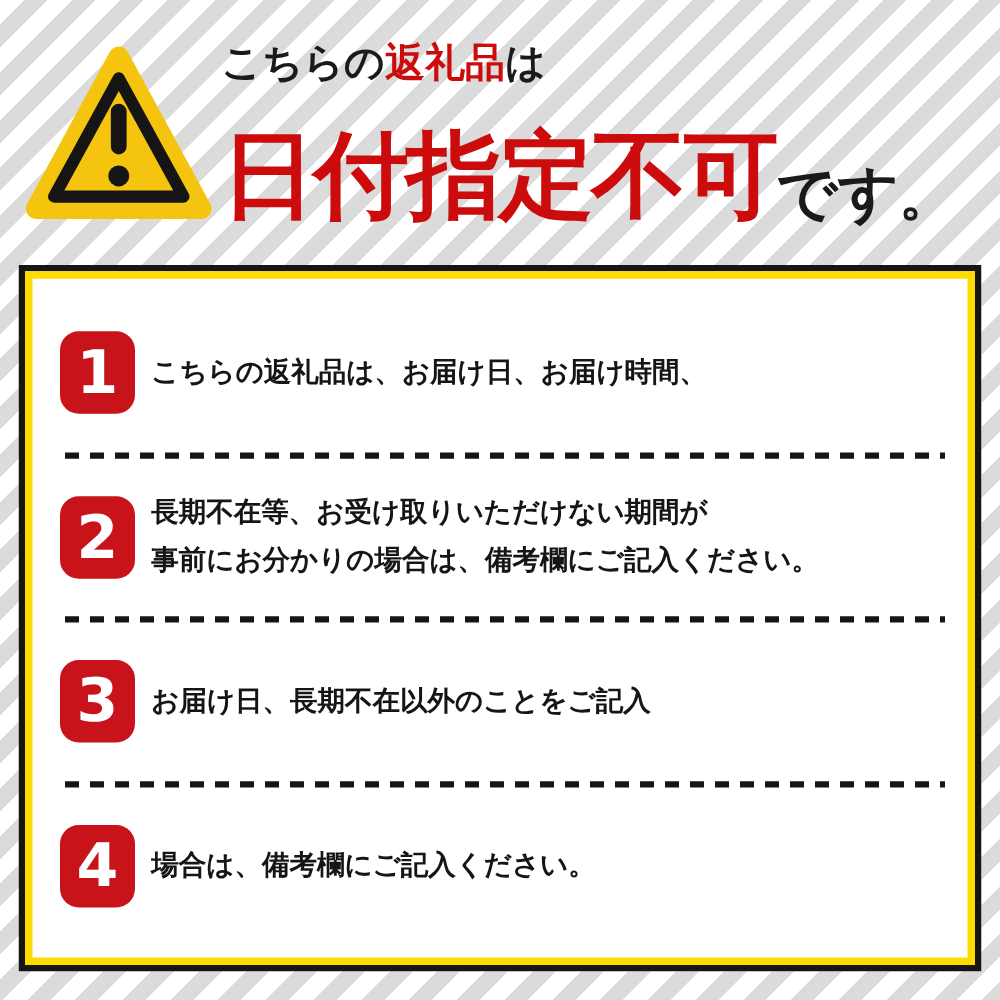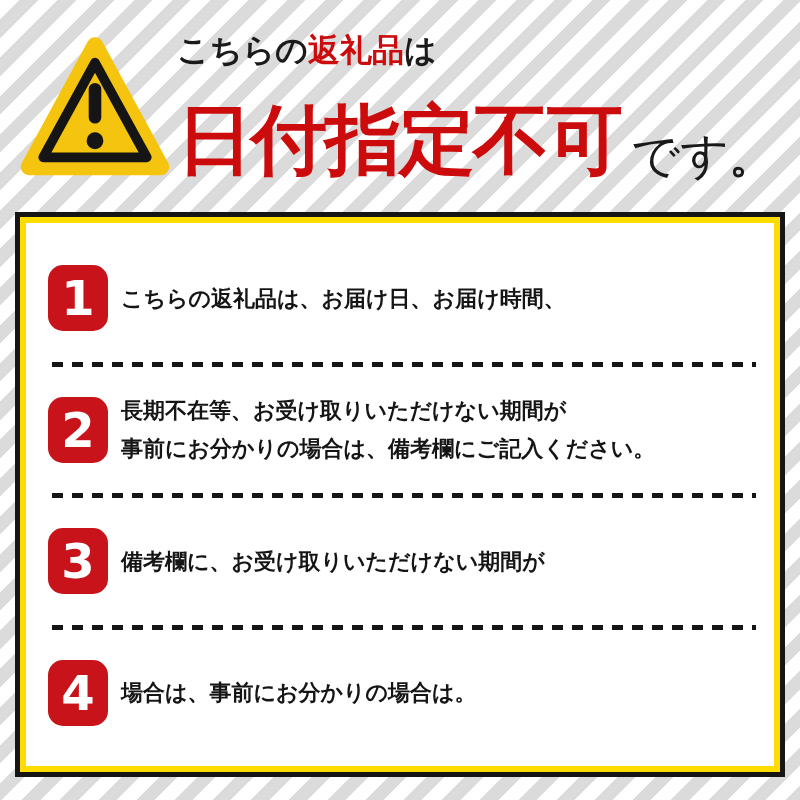--- a/index.html
+++ b/index.html
@@ -45,9 +45,8 @@
   }
   .title-line2 .desu {
     font-size: 48px;
-    font-weight: 400;
+    font-weight: 700;
     color: #1a1a1a;
-    margin-left: 10px;
     line-height: 1.1;
   }
   .title-line2 .period {

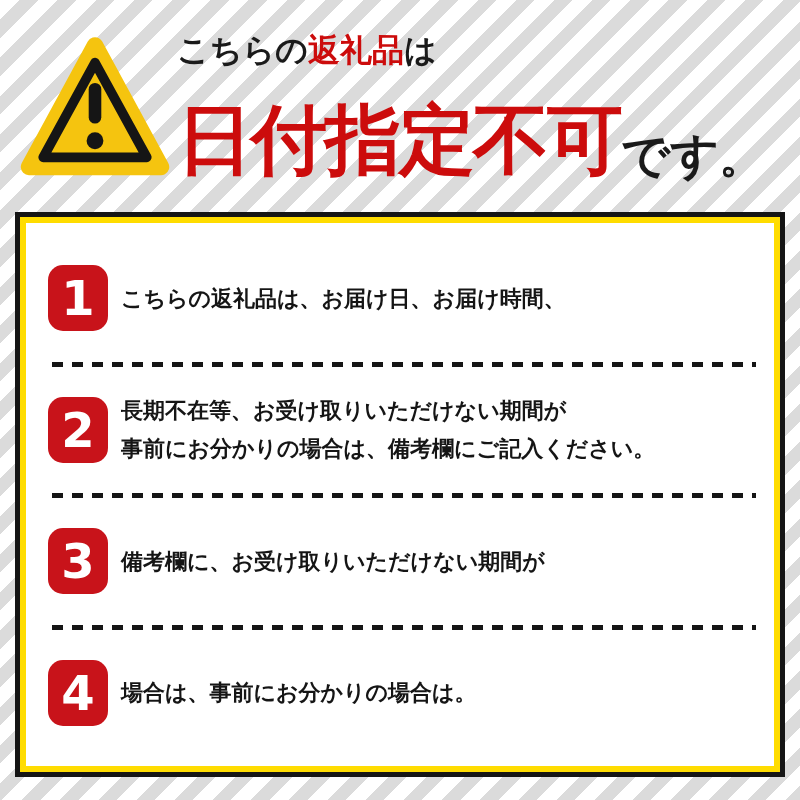--- a/index.html
+++ b/index.html
@@ -154,7 +154,7 @@
       <div class="notice-item">
         <div class="num-badge">3</div>
         <div class="item-text">
-          <div>備考欄に、お受け取りいただけない期間が</div>
+          <div>お届け日、長期不在以外のことをご記入</div>
         </div>
       </div>
 

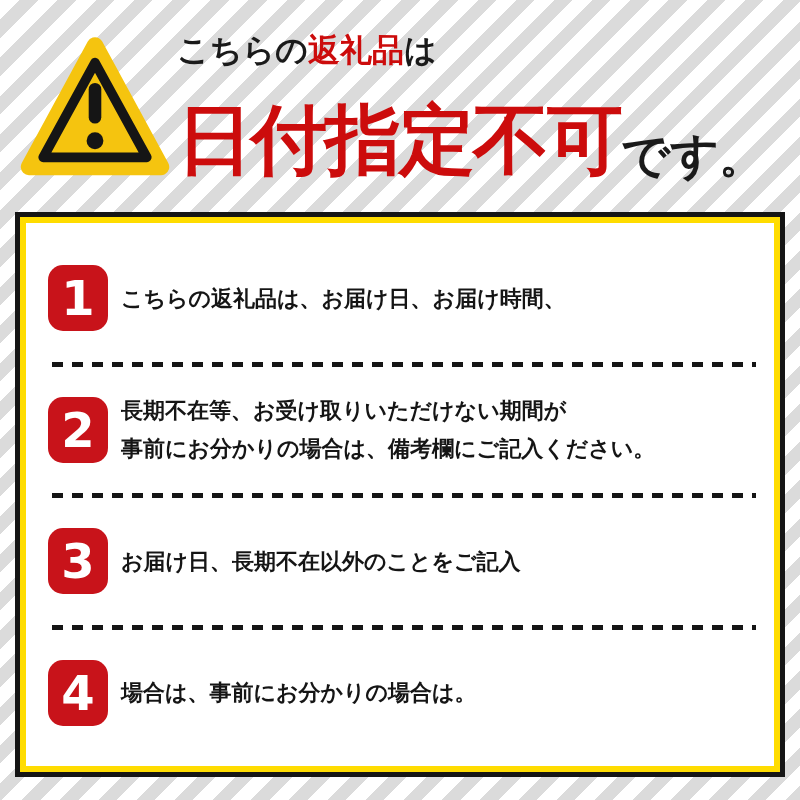--- a/index.html
+++ b/index.html
@@ -163,7 +163,7 @@
       <div class="notice-item">
         <div class="num-badge">4</div>
         <div class="item-text">
-          <div>場合は、事前にお分かりの場合は。</div>
+          <div>場合は、備考欄にご記入ください。</div>
         </div>
       </div>
 

